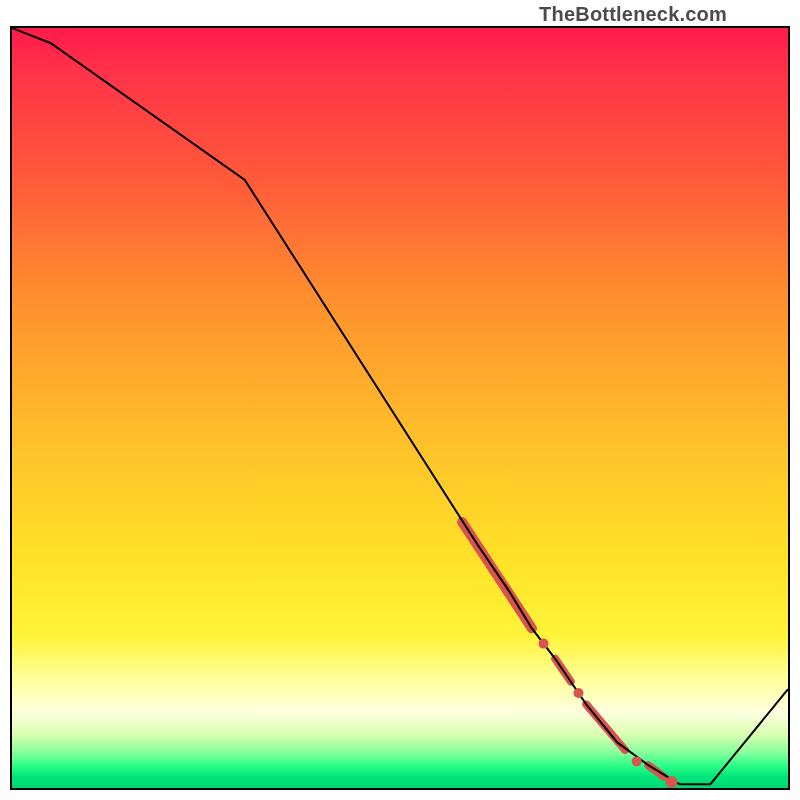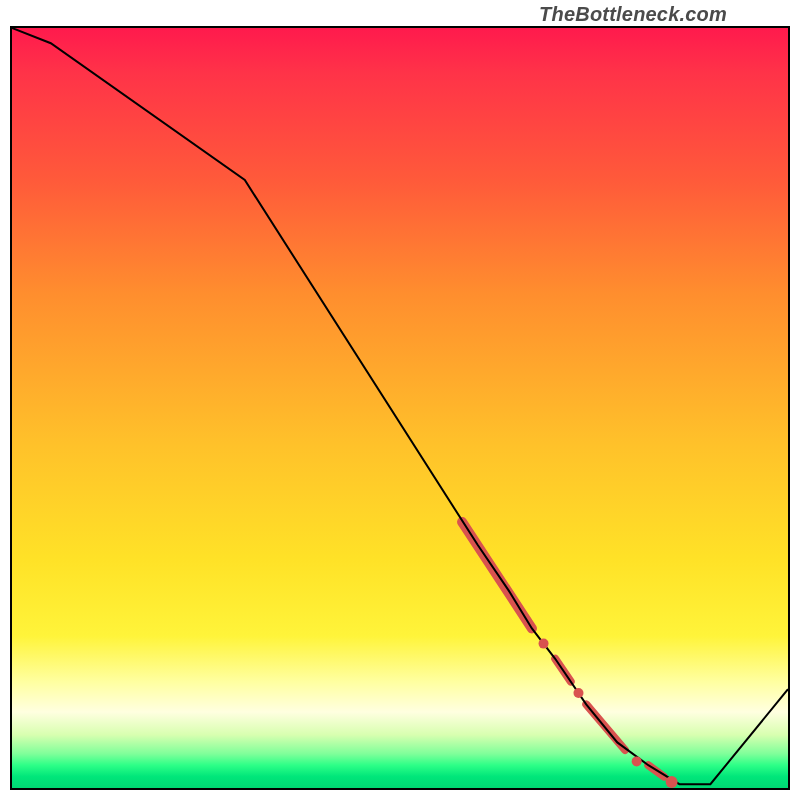--- a/index.html
+++ b/index.html
@@ -15,7 +15,6 @@
     position: relative;
     width: 739px;
     height: 800px;
-    font-style: italic;
   }
   .border {
     position: absolute;

